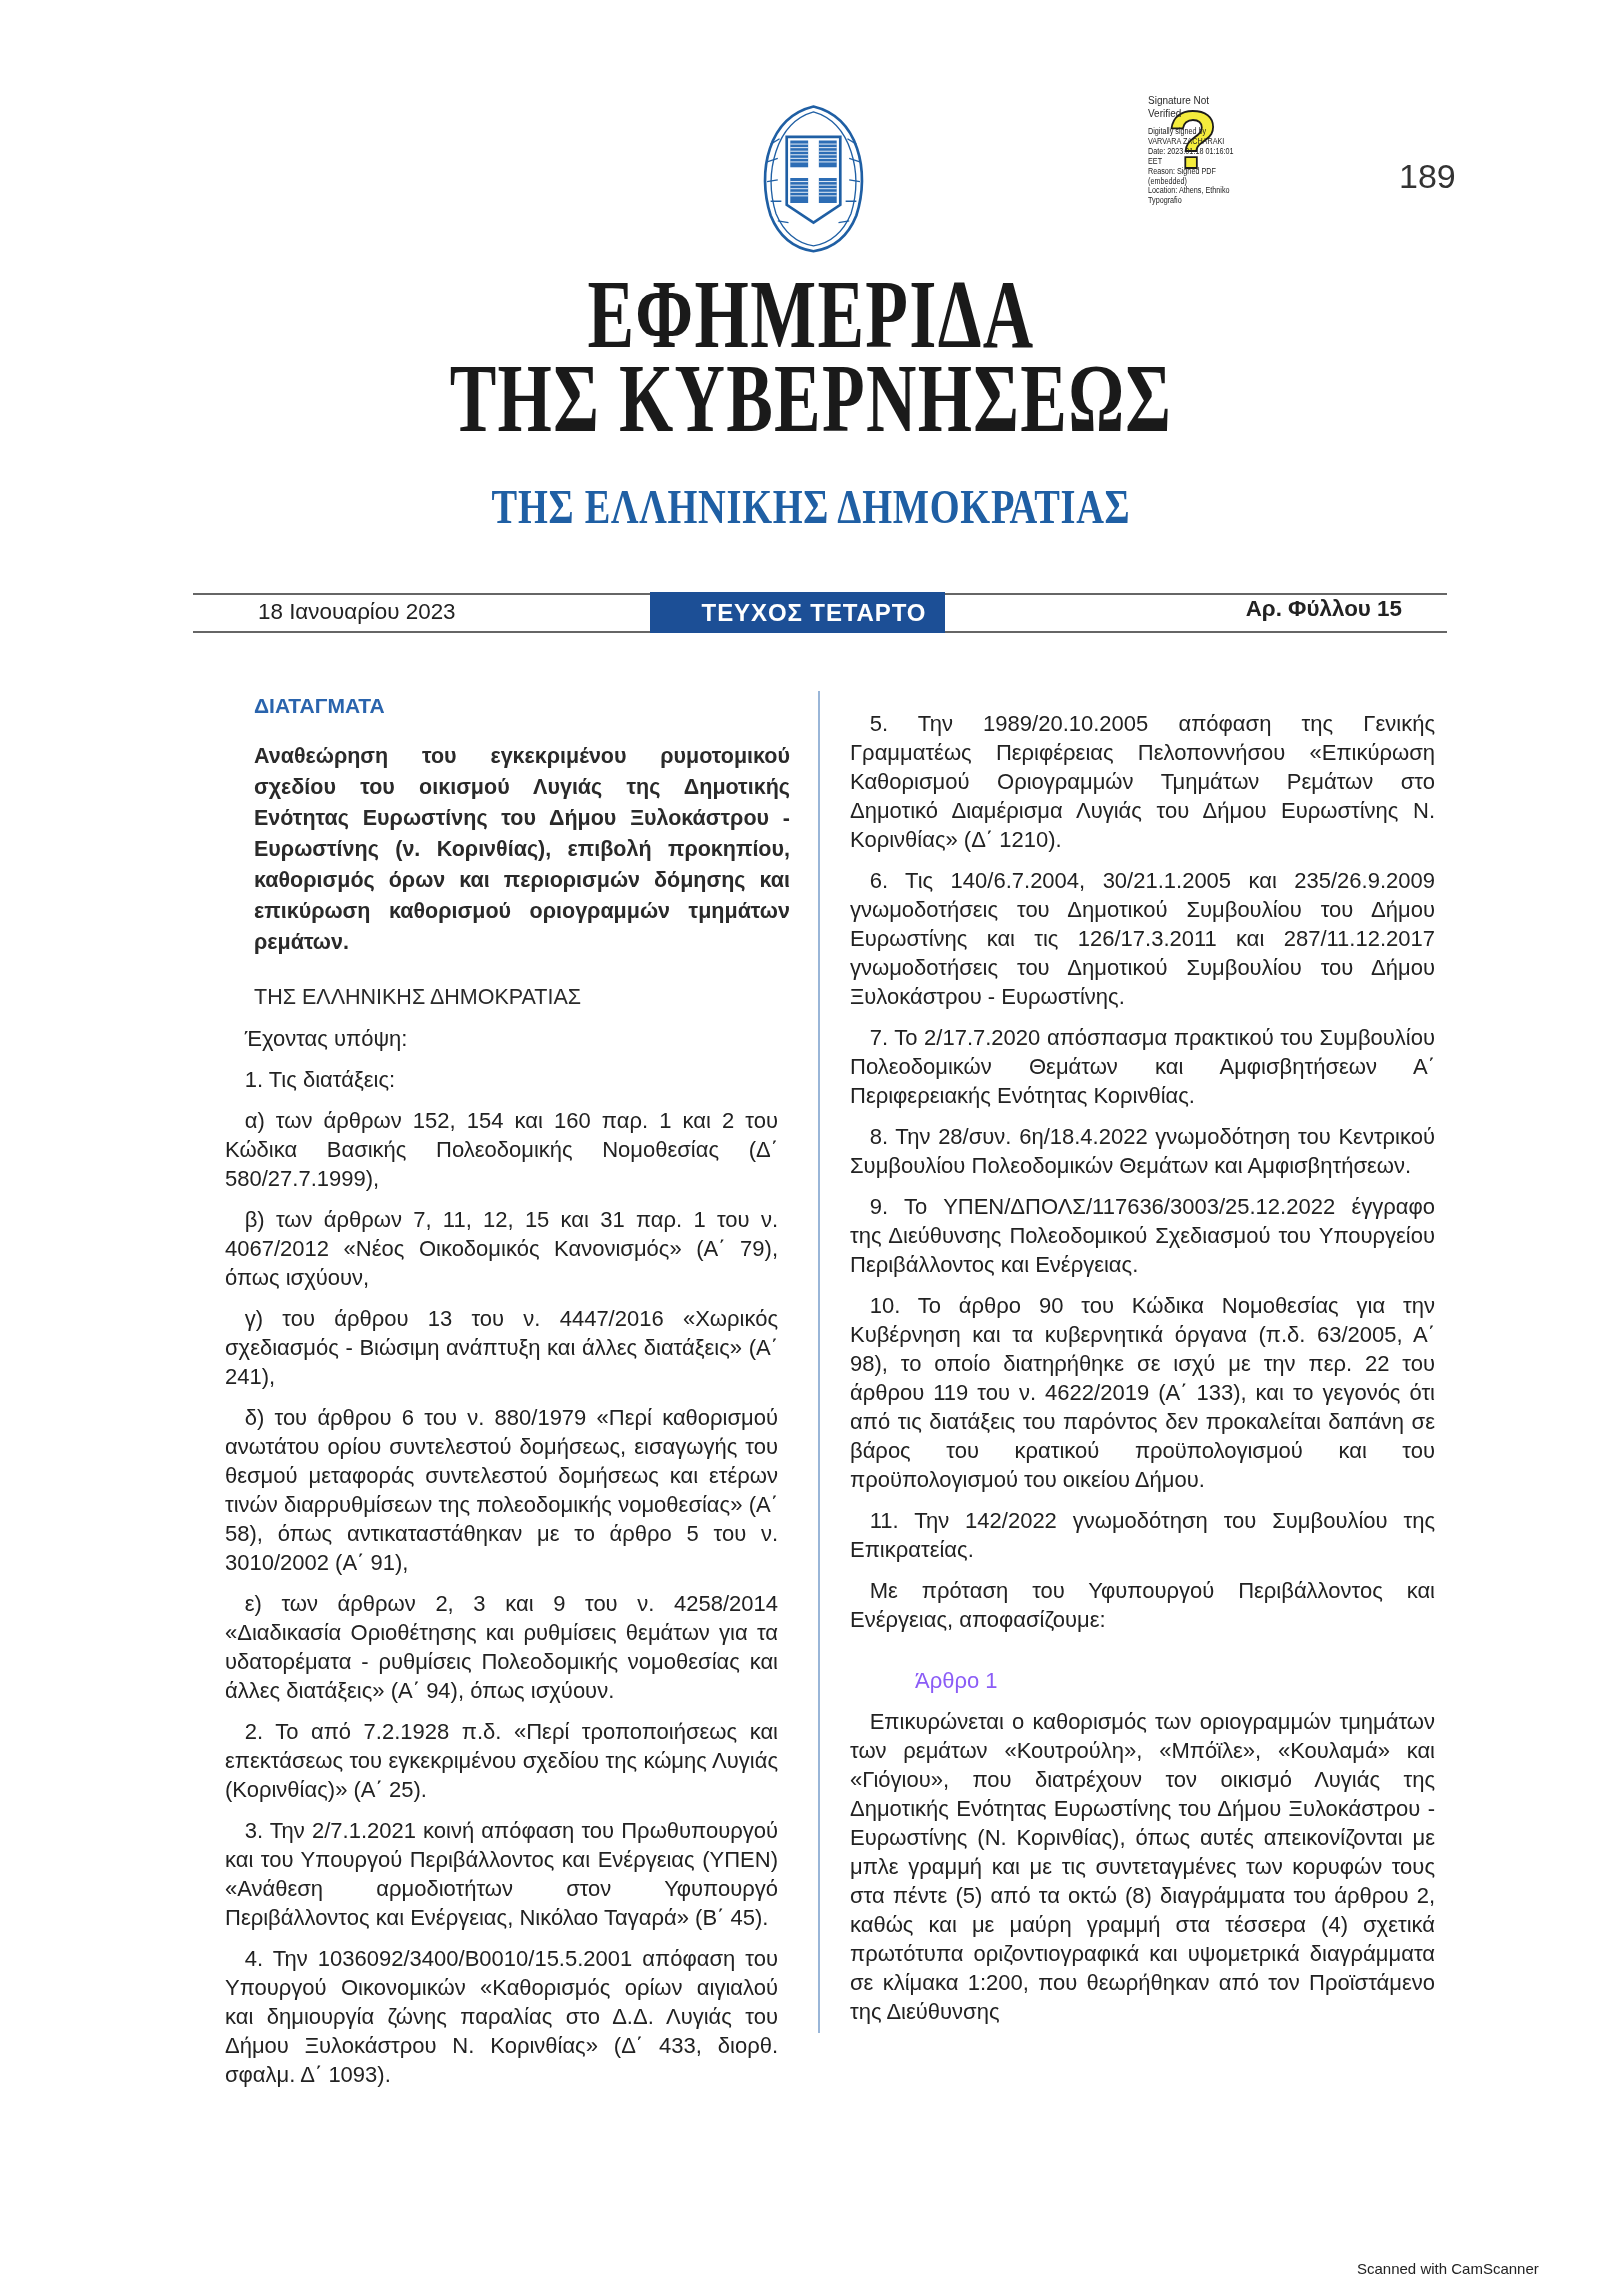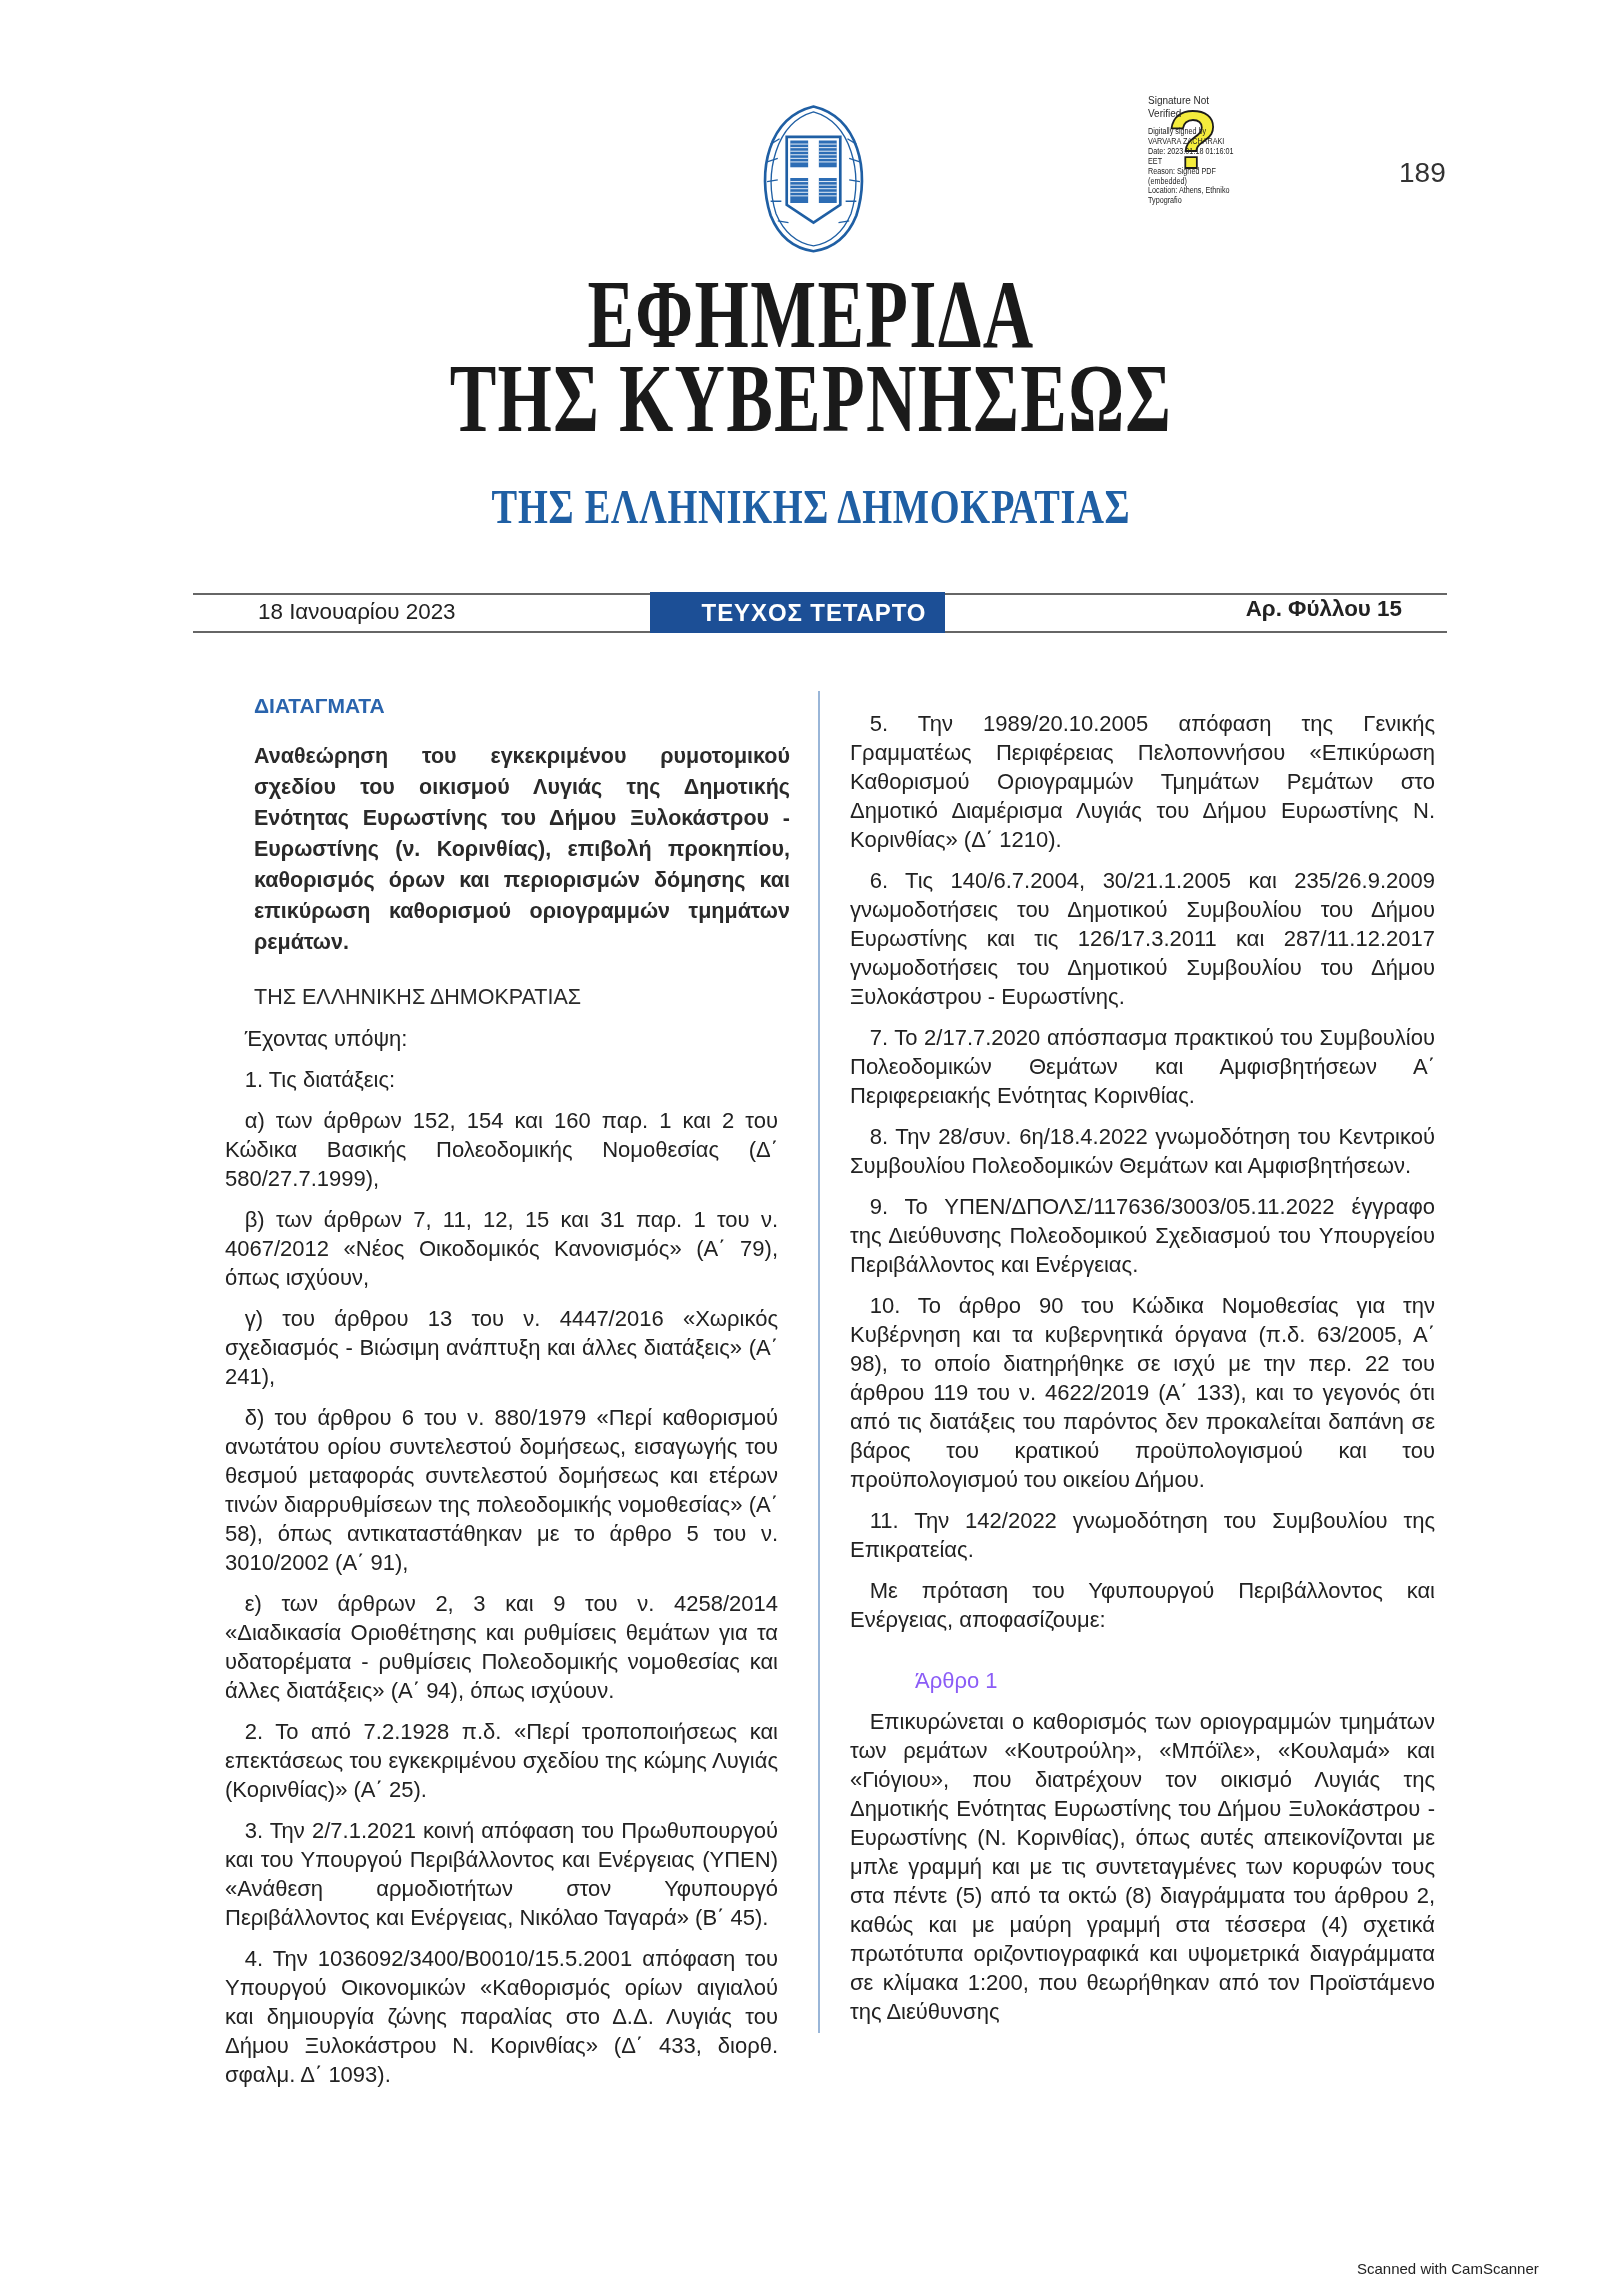--- a/index.html
+++ b/index.html
@@ -12,7 +12,7 @@
   .sig .sig-body { position: absolute; left: 0; top: 32px; font-size: 8.5px; line-height: 9.9px; color: #222; white-space: pre; font-family: "Liberation Sans", sans-serif; transform: scaleX(0.85); transform-origin: left top; }
   .sig .qmark { position: absolute; left: 19.7px; top: 3.6px; font-size: 82px; line-height: 82px; font-weight: bold; color: #f4ec3c; -webkit-text-stroke: 1.8px #1b1b1b; font-family: "Liberation Sans", sans-serif; }
 
-  .page-number { position: absolute; left: 1399px; top: 157px; font-size: 28px; color: #333; font-family: "Liberation Sans", sans-serif; }
+  .page-number { position: absolute; left: 1399px; top: 157px; font-size: 34px; color: #333; font-family: "Liberation Sans", sans-serif; }
 
   .mast-1, .mast-2 { position: absolute; left: 0; width: 1622px; text-align: center; font-family: "Liberation Serif", serif; font-weight: bold; color: #1a1a1a; transform: scaleX(0.72); transform-origin: center; letter-spacing: 1.8px; }
   .mast-1 { top: 265px; font-size: 97px; line-height: 99px; }

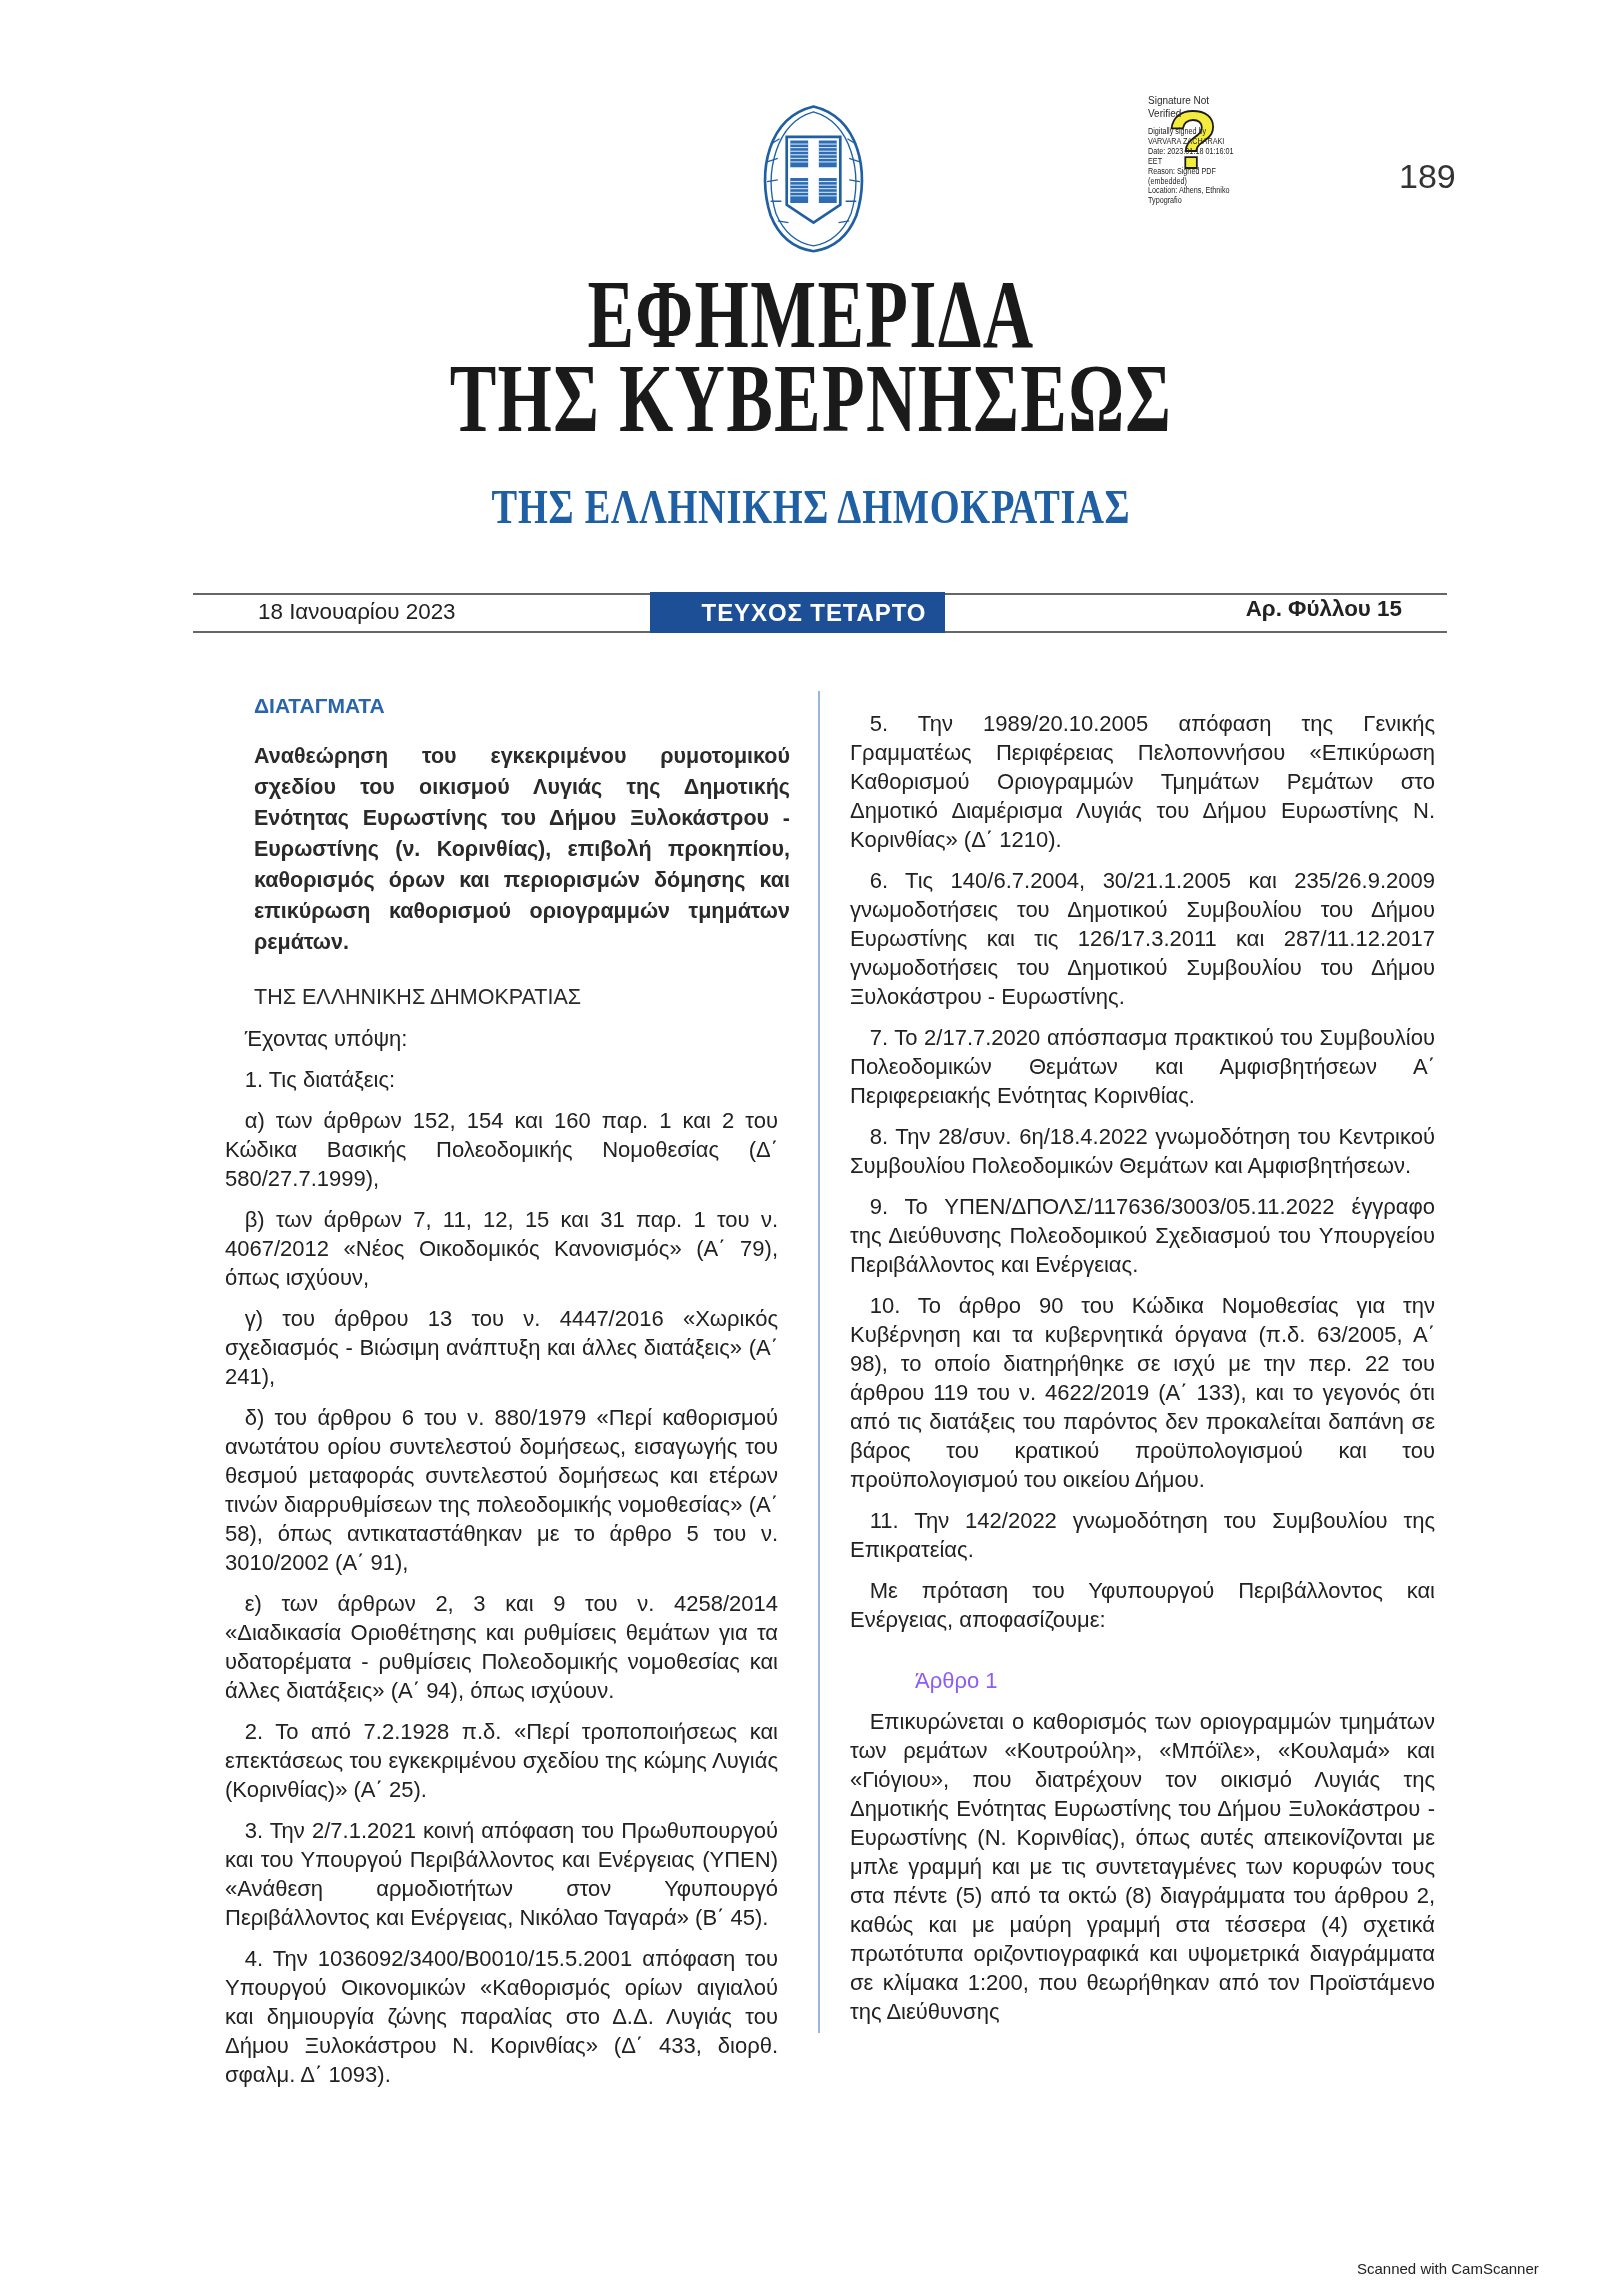--- a/index.html
+++ b/index.html
@@ -113,7 +113,7 @@
   <p class="para">6. Τις 140/6.7.2004, 30/21.1.2005 και 235/26.9.2009 γνωμοδοτήσεις του Δημοτικού Συμβουλίου του Δήμου Ευρωστίνης και τις 126/17.3.2011 και 287/11.12.2017 γνωμοδοτήσεις του Δημοτικού Συμβουλίου του Δήμου Ξυλοκάστρου - Ευρωστίνης.</p>
   <p class="para">7. Το 2/17.7.2020 απόσπασμα πρακτικού του Συμβουλίου Πολεοδομικών Θεμάτων και Αμφισβητήσεων Α΄ Περιφερειακής Ενότητας Κορινθίας.</p>
   <p class="para">8. Την 28/συν. 6η/18.4.2022 γνωμοδότηση του Κεντρικού Συμβουλίου Πολεοδομικών Θεμάτων και Αμφισβητήσεων.</p>
-  <p class="para">9. Το ΥΠΕΝ/ΔΠΟΛΣ/117636/3003/05.11.2022 έγγραφο της Διεύθυνσης Πολεοδομικού Σχεδιασμού του Υπουργείου Περιβάλλοντος και Ενέργειας.</p>
+  <p class="para">9. Το ΥΠΕΝ/ΔΠΟΛΣ/117636/3003/25.12.2022 έγγραφο της Διεύθυνσης Πολεοδομικού Σχεδιασμού του Υπουργείου Περιβάλλοντος και Ενέργειας.</p>
   <p class="para">10. Το άρθρο 90 του Κώδικα Νομοθεσίας για την Κυβέρνηση και τα κυβερνητικά όργανα (π.δ. 63/2005, Α΄ 98), το οποίο διατηρήθηκε σε ισχύ με την περ. 22 του άρθρου 119 του ν. 4622/2019 (Α΄ 133), και το γεγονός ότι από τις διατάξεις του παρόντος δεν προκαλείται δαπάνη σε βάρος του κρατικού προϋπολογισμού και του προϋπολογισμού του οικείου Δήμου.</p>
   <p class="para">11. Την 142/2022 γνωμοδότηση του Συμβουλίου της Επικρατείας.</p>
   <p class="para">Με πρόταση του Υφυπουργού Περιβάλλοντος και Ενέργειας, αποφασίζουμε:</p>

